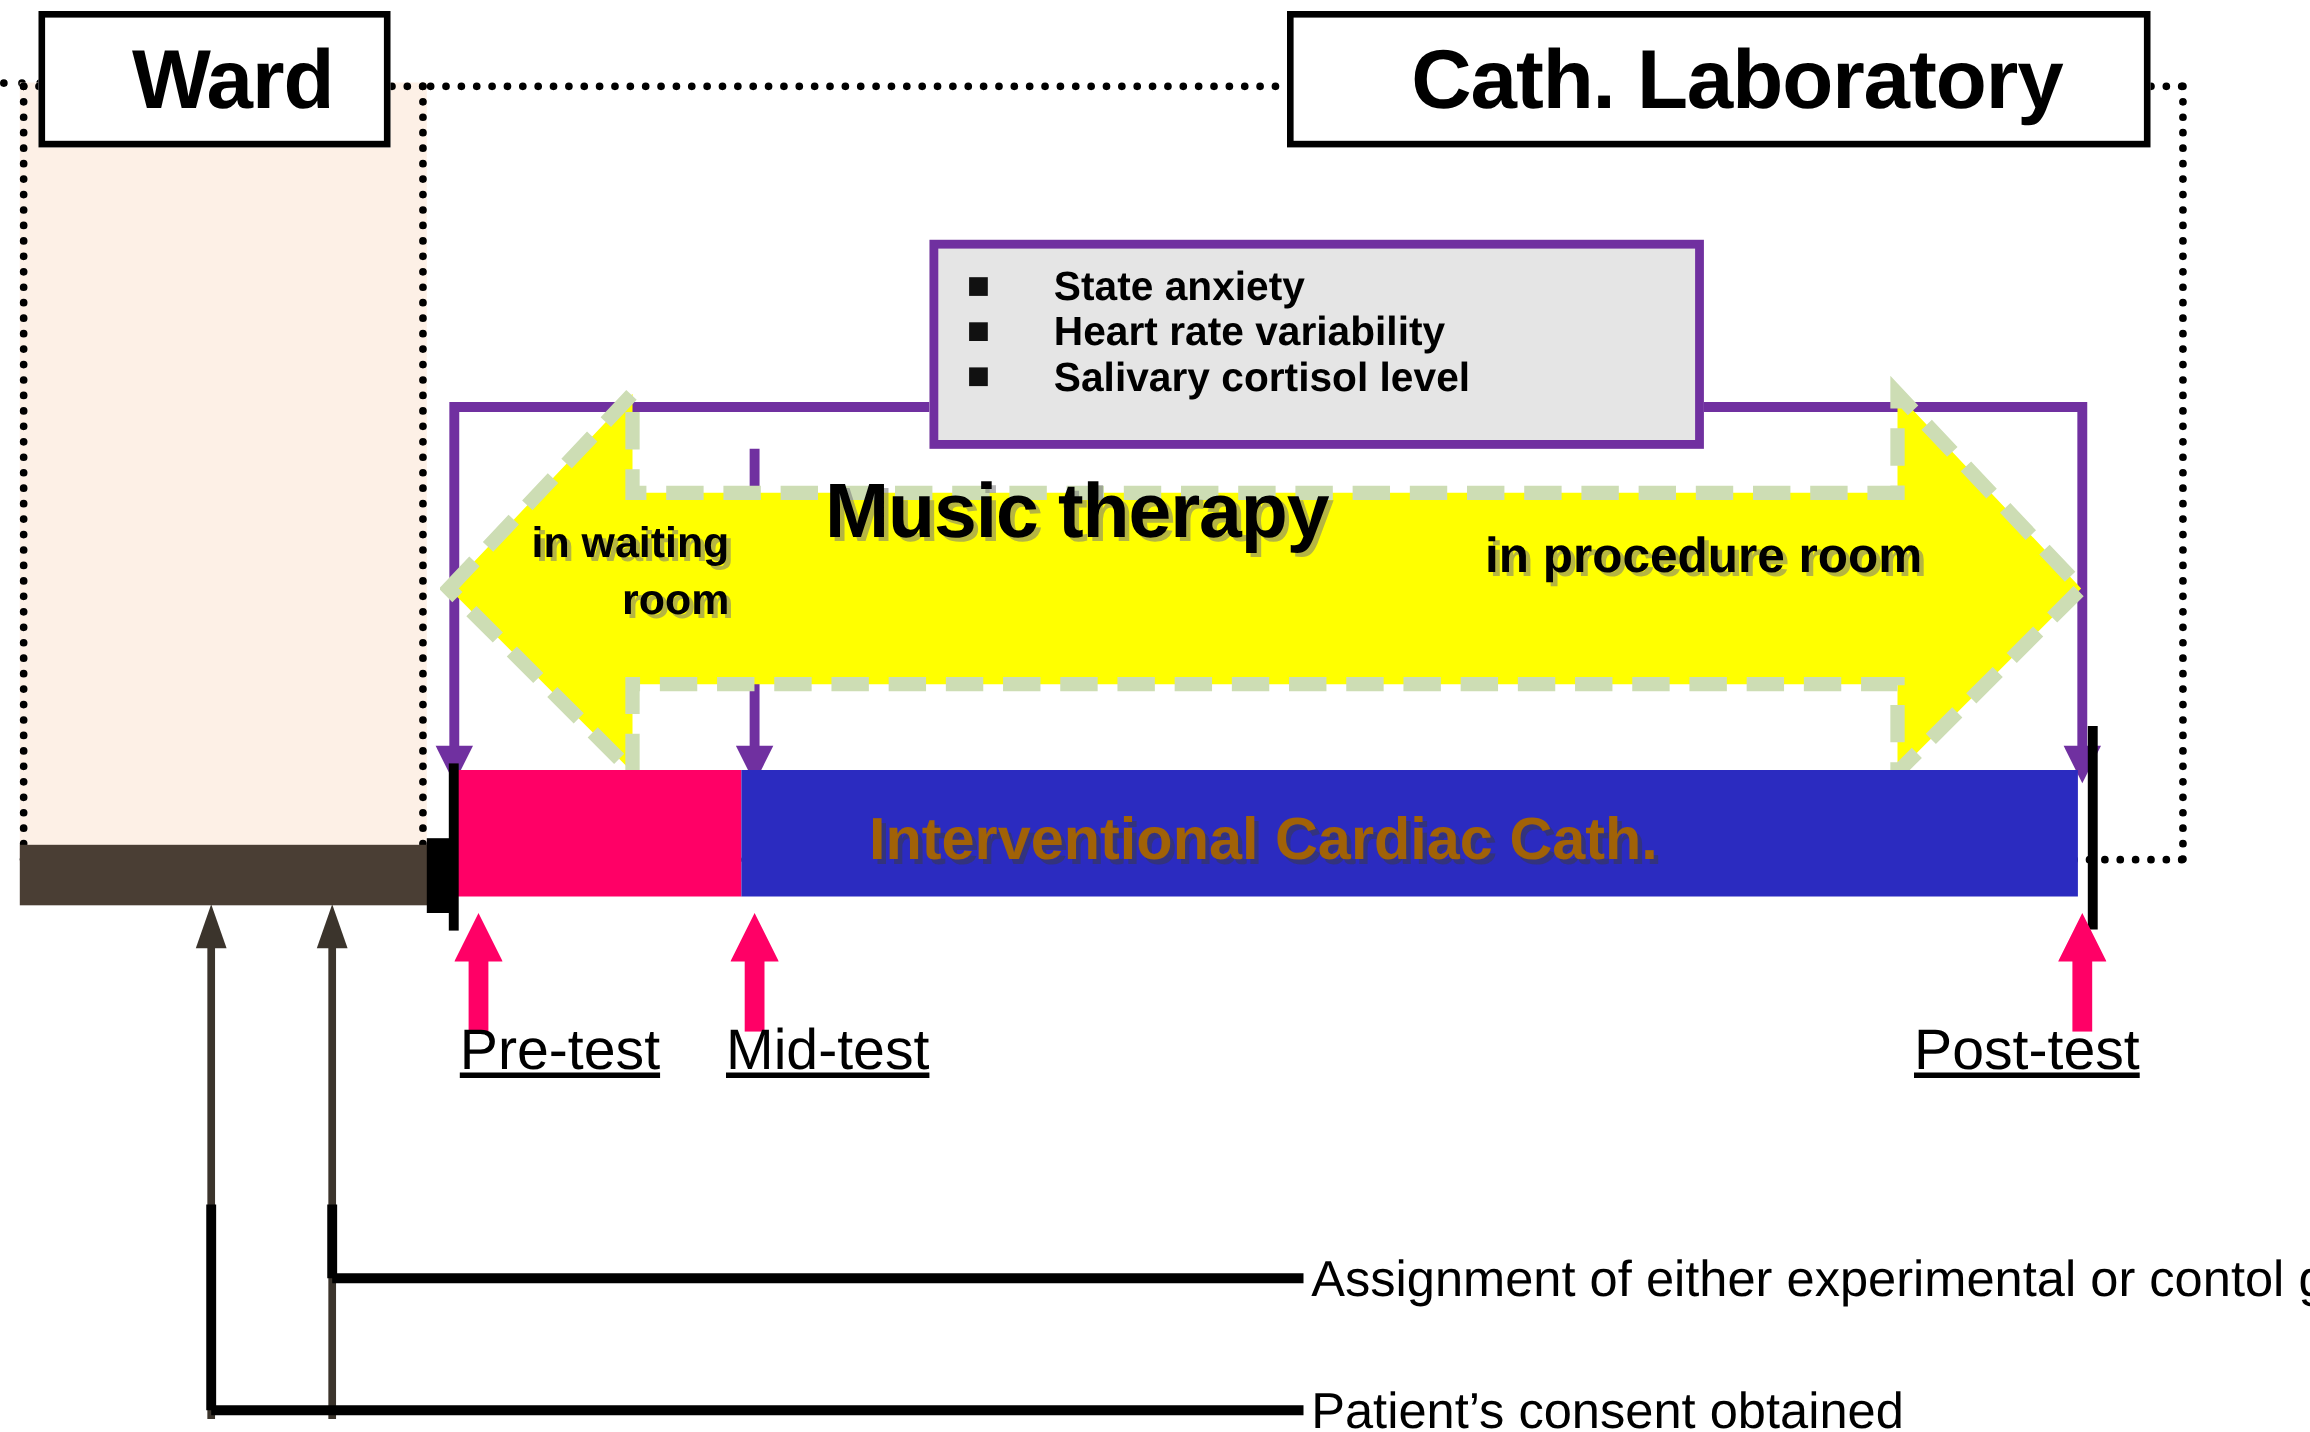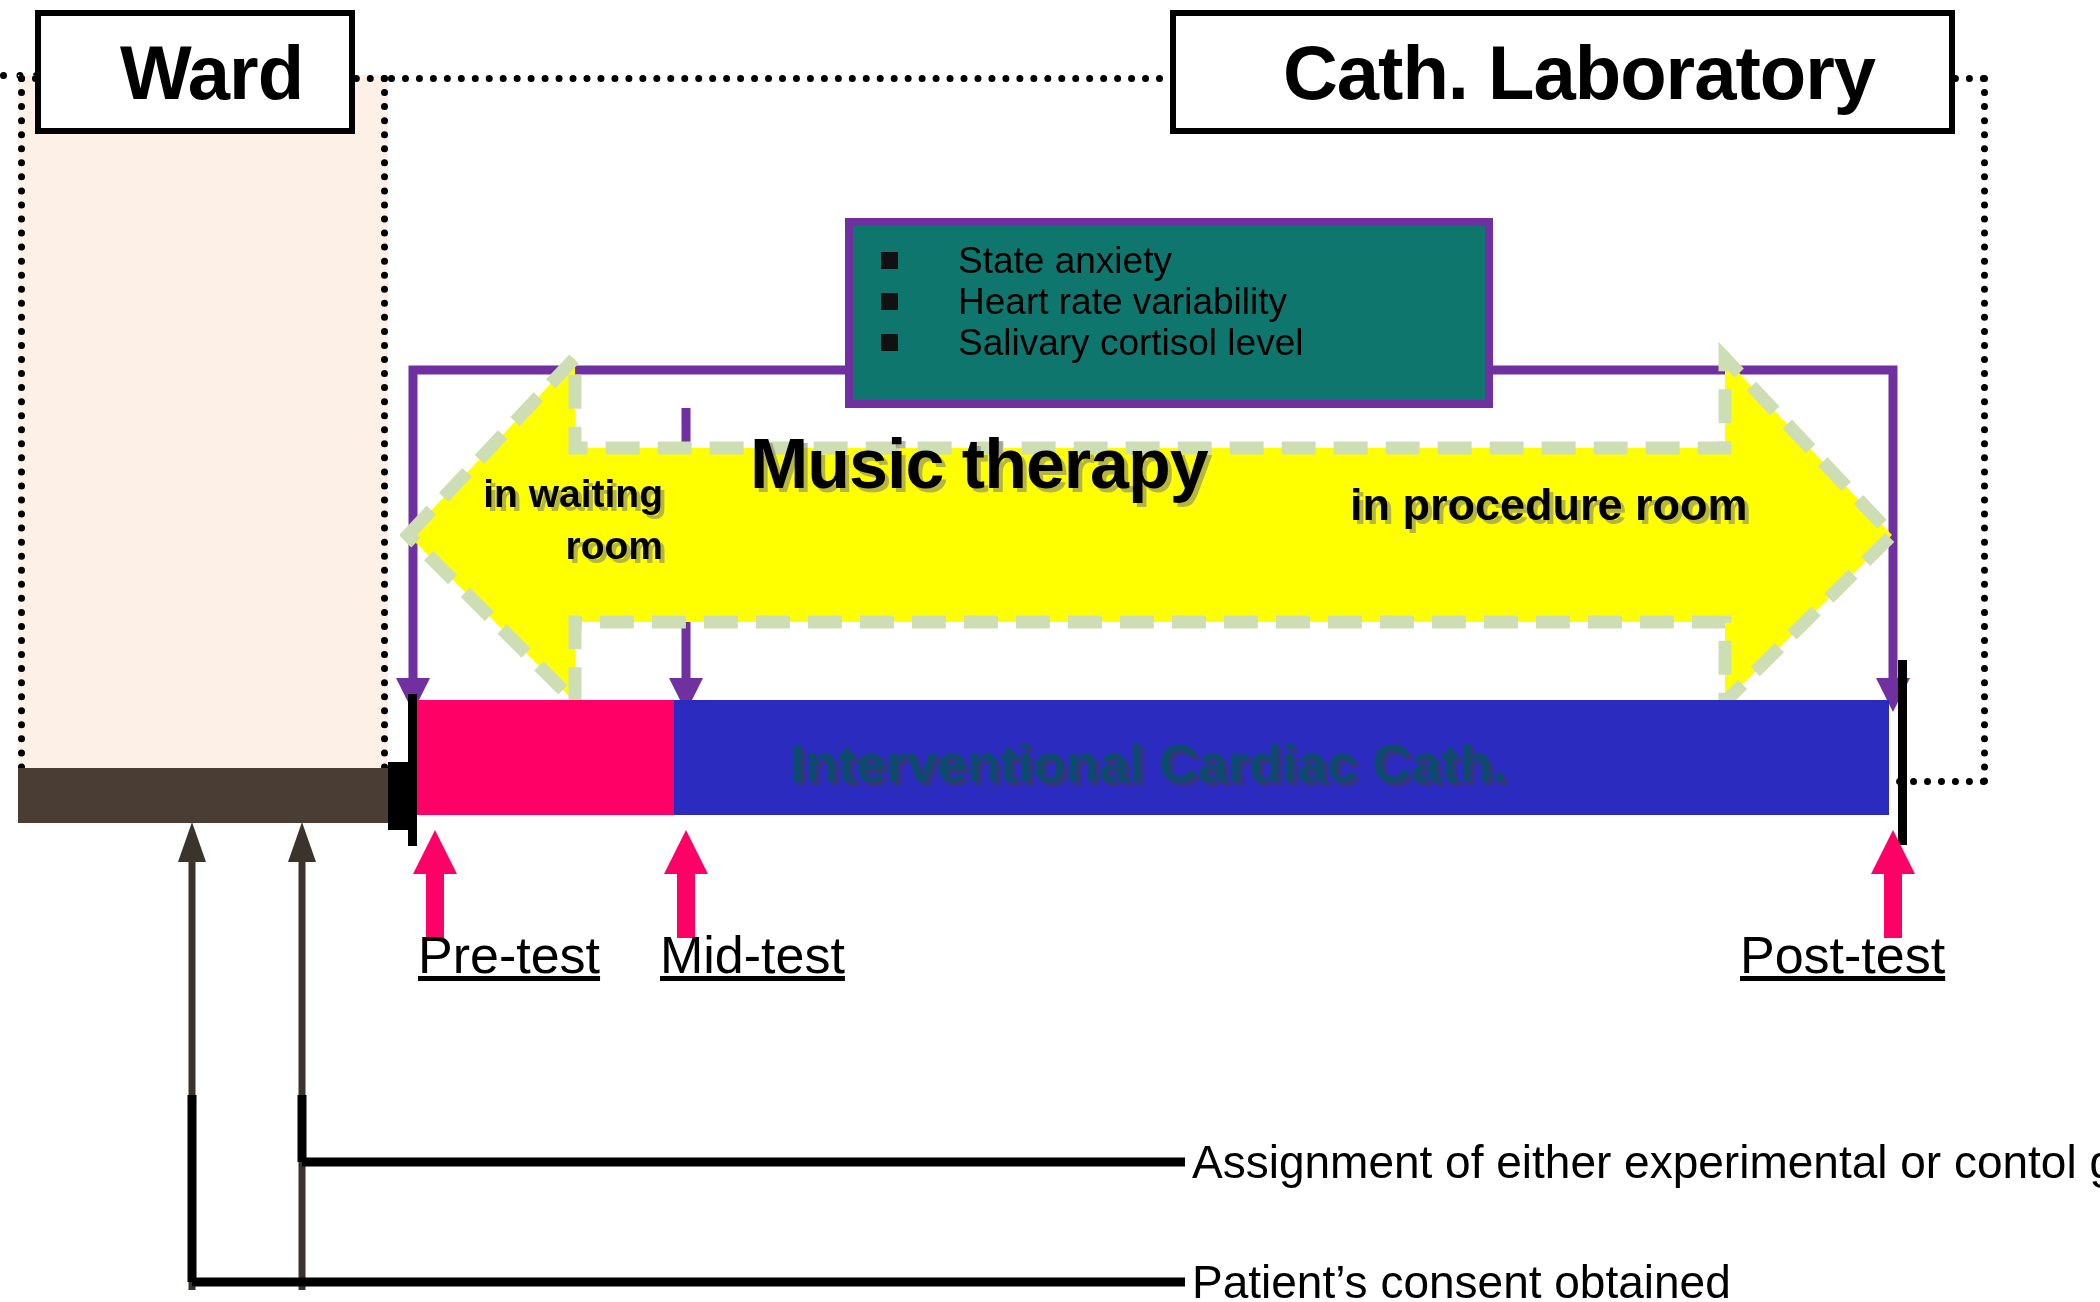--- a/index.html
+++ b/index.html
@@ -39,9 +39,9 @@
 
   
   #measures-box{
-    left:845px;top:218px;width:648px;height:190px;
-    background:#0f766e;border:8px solid #7030A0;
-    box-sizing:border-box;padding:14px 0 0 0;
+    left:845px;top:218px;width:704px;height:190px;
+    background:#e5e5e5;border:8px solid #7030A0;
+    box-sizing:border-box;padding:14px 0 0 0;font-weight:bold;
   }
   .measure-row{display:flex;align-items:center;height:41px;margin-left:28px;}
   .bullet{width:17px;height:17px;background:#111;margin-right:60px;flex:0 0 auto;}

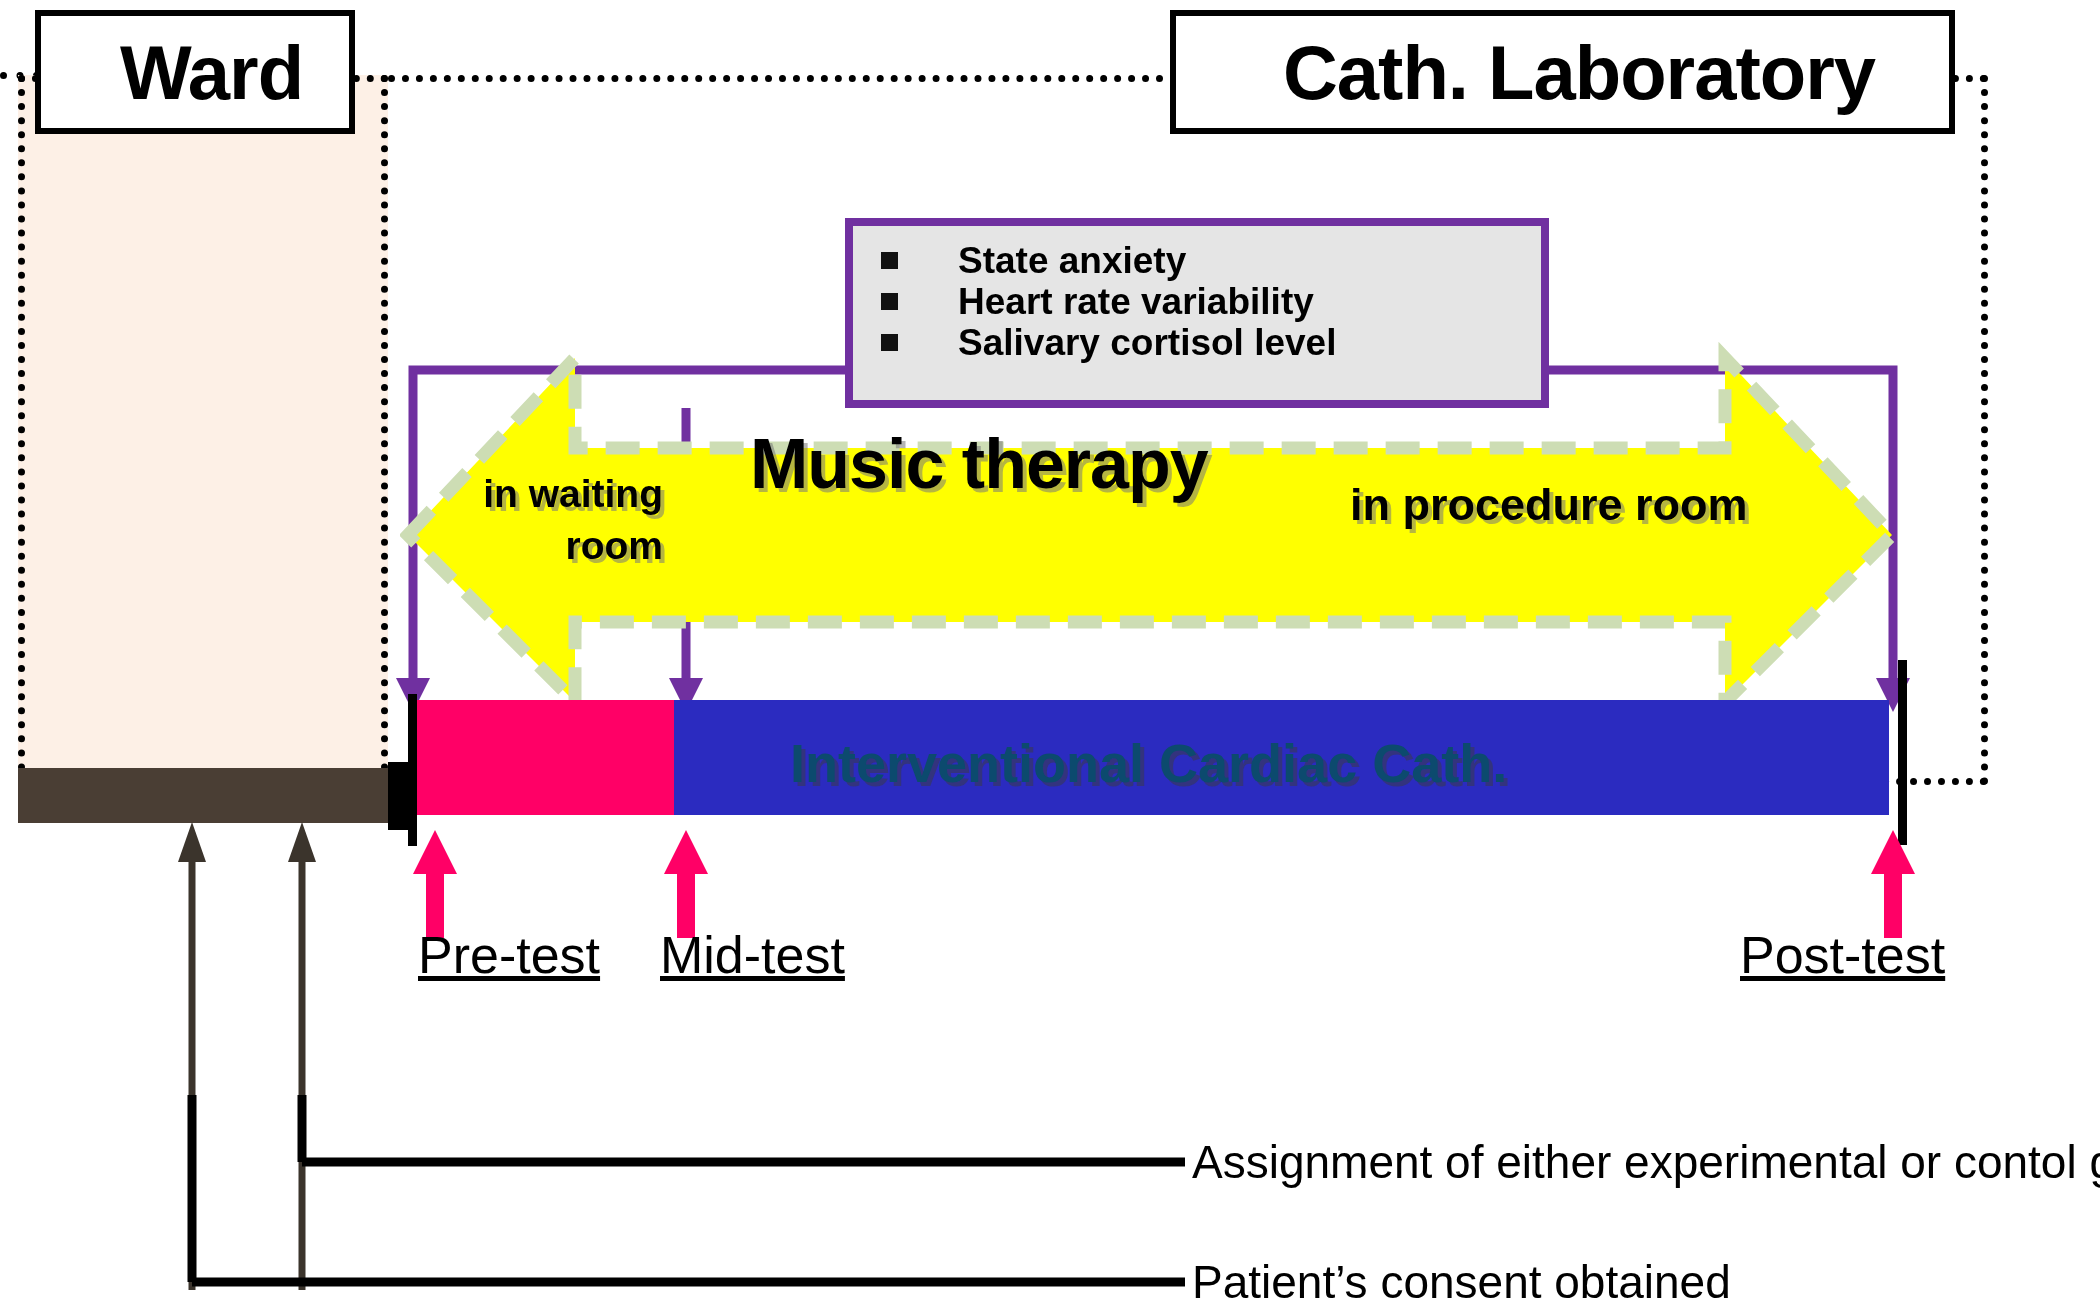--- a/index.html
+++ b/index.html
@@ -71,7 +71,7 @@
   #ward-bar-cap{left:388px;top:762px;width:28px;height:68px;background:#000;}
   #pink-bar{left:414px;top:700px;width:260px;height:115px;background:#FF0066;}
   #blue-bar{left:674px;top:700px;width:1215px;height:115px;background:#2B2BC0;}
-  #cath-label{left:790px;top:732px;font-size:54px;font-weight:bold;color:#0c4a6e;
+  #cath-label{left:790px;top:732px;font-size:54px;font-weight:bold;color:#a16207;
     text-shadow:4px 4px 0 rgba(60,60,60,.5);
     font-family:"Liberation Sans","DejaVu Sans",sans-serif;white-space:nowrap;}
 

